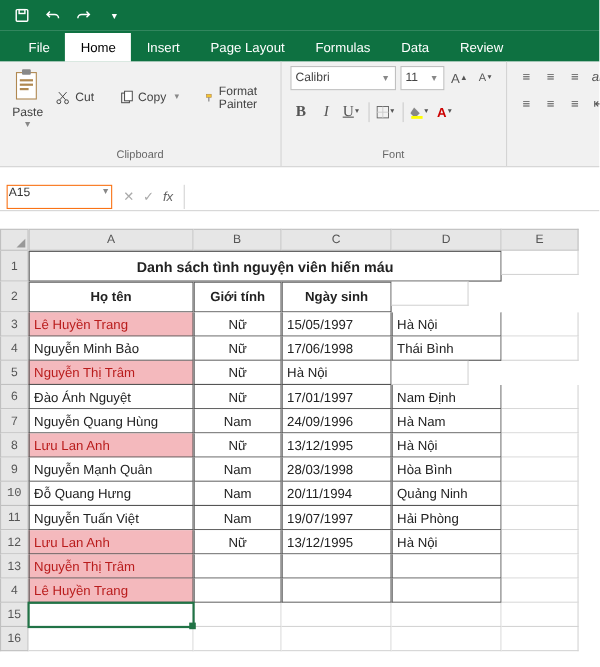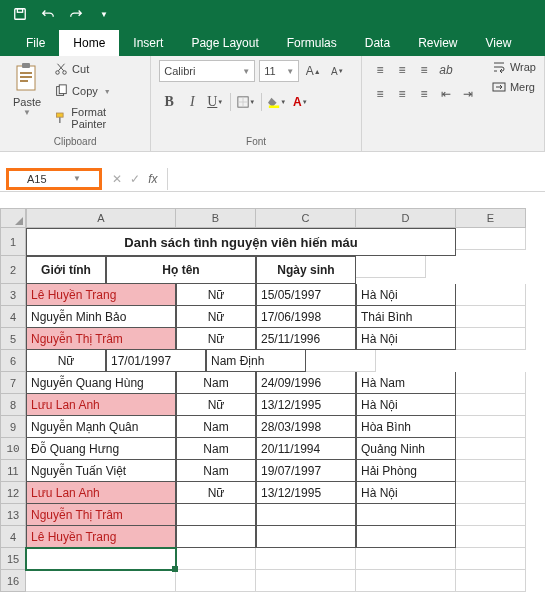--- a/index.html
+++ b/index.html
@@ -86,7 +86,6 @@
   <div class="tab">Formulas</div>
   <div class="tab">Data</div>
   <div class="tab">Review</div>
-  <div class="tab">View</div>
 </div>
 
 <div class="ribbon">

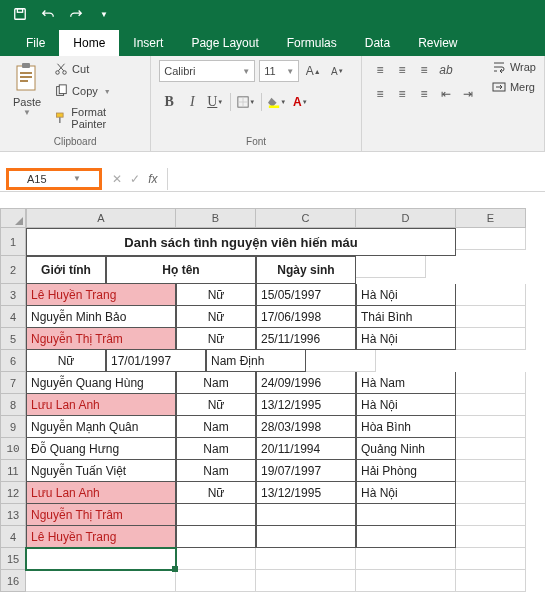--- a/index.html
+++ b/index.html
@@ -17,7 +17,7 @@
 .paste-btn{display:flex;flex-direction:column;align-items:center;width:40px;padding-top:2px}
 .paste-ic{width:28px;height:32px}
 .paste-txt{font-size:11px;color:#444;margin-top:2px}
-.clip-right{display:flex;flex-direction:column;gap:4px;margin-left:2px}
+.clip-right{display:flex;flex-direction:row;gap:18px;margin-left:2px}
 .clip-item{display:flex;align-items:center;gap:4px;font-size:11px;color:#444;padding:2px}
 .clip-item svg{width:14px;height:14px}
 .font-top{display:flex;align-items:center;gap:4px;margin-bottom:10px}

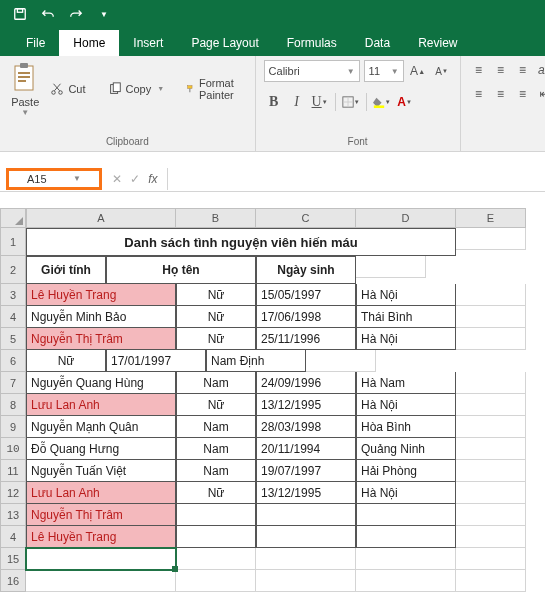--- a/index.html
+++ b/index.html
@@ -31,7 +31,7 @@
 .align-top,.align-bot{display:flex;gap:2px;margin-bottom:4px}
 .wrap-item{display:flex;align-items:center;gap:4px;font-size:11px;color:#444;margin-left:8px}
 .fx-bar{height:26px;border-bottom:1px solid #d4d4d4;display:flex;align-items:center;background:#fff;margin-top:14px}
-.namebox{width:96px;border:3px solid #f97316;height:22px;margin-left:6px;display:flex;align-items:center;padding:0 18px;font-size:11px;color:#333}
+.namebox{width:96px;border:1px solid #f97316;height:22px;margin-left:6px;display:flex;padding:0 1px;font-size:11px;color:#333}
 .namebox .arrow{margin-left:auto;font-size:8px;color:#888}
 .fx-icons{display:flex;gap:8px;margin:0 10px;color:#aaa;font-size:12px}
 .fx-icons .fx{font-style:italic;color:#666}

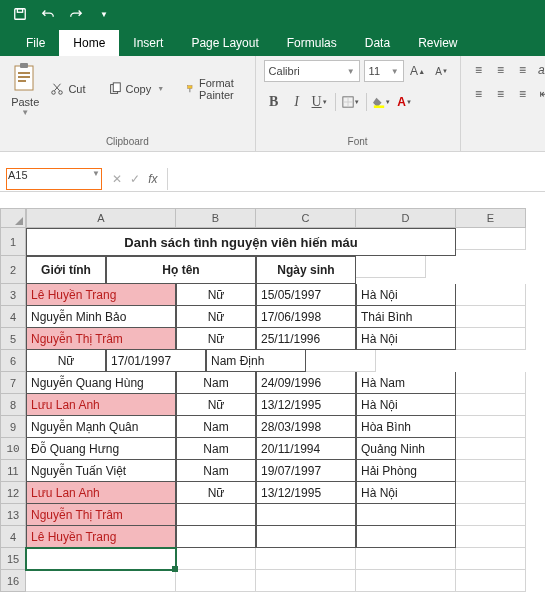--- a/index.html
+++ b/index.html
@@ -248,8 +248,8 @@
       </div>
       <div class="row">
         <div class="rh" style="height: 28px;">2</div>
+        <div class="cell cA hdr">Họ tên</div>
         <div class="cell cB hdr">Giới tính</div>
-        <div class="cell cA hdr">Họ tên</div>
         <div class="cell cC hdr">Ngày sinh</div>
         <div class="cell cE"></div>
       </div>

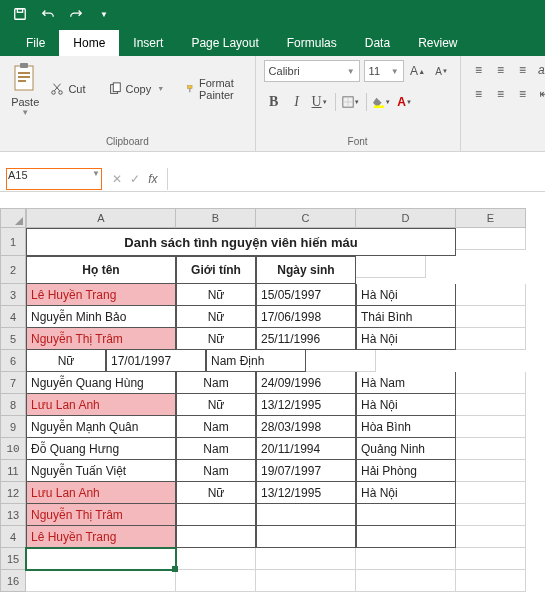--- a/index.html
+++ b/index.html
@@ -273,7 +273,6 @@
         <div class="rh" style="height: 22px;">5</div>
         <div class="cell cA dc pink">Nguyễn Thị Trâm</div>
         <div class="cell cB dc dcB">Nữ</div>
-        <div class="cell cC dc">25/11/1996</div>
         <div class="cell cD dc">Hà Nội</div>
         <div class="cell cE"></div>
       </div>

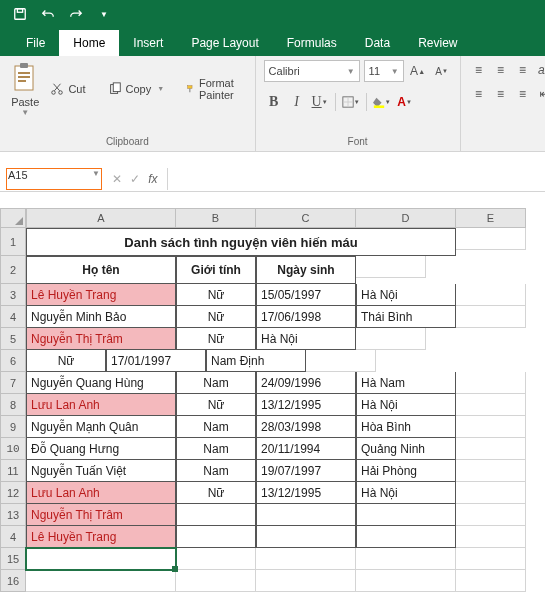--- a/index.html
+++ b/index.html
@@ -278,6 +278,7 @@
       </div>
       <div class="row">
         <div class="rh" style="height: 22px;">6</div>
+        <div class="cell cA dc">Đào Ánh Nguyệt</div>
         <div class="cell cB dc dcB">Nữ</div>
         <div class="cell cC dc">17/01/1997</div>
         <div class="cell cD dc">Nam Định</div>

